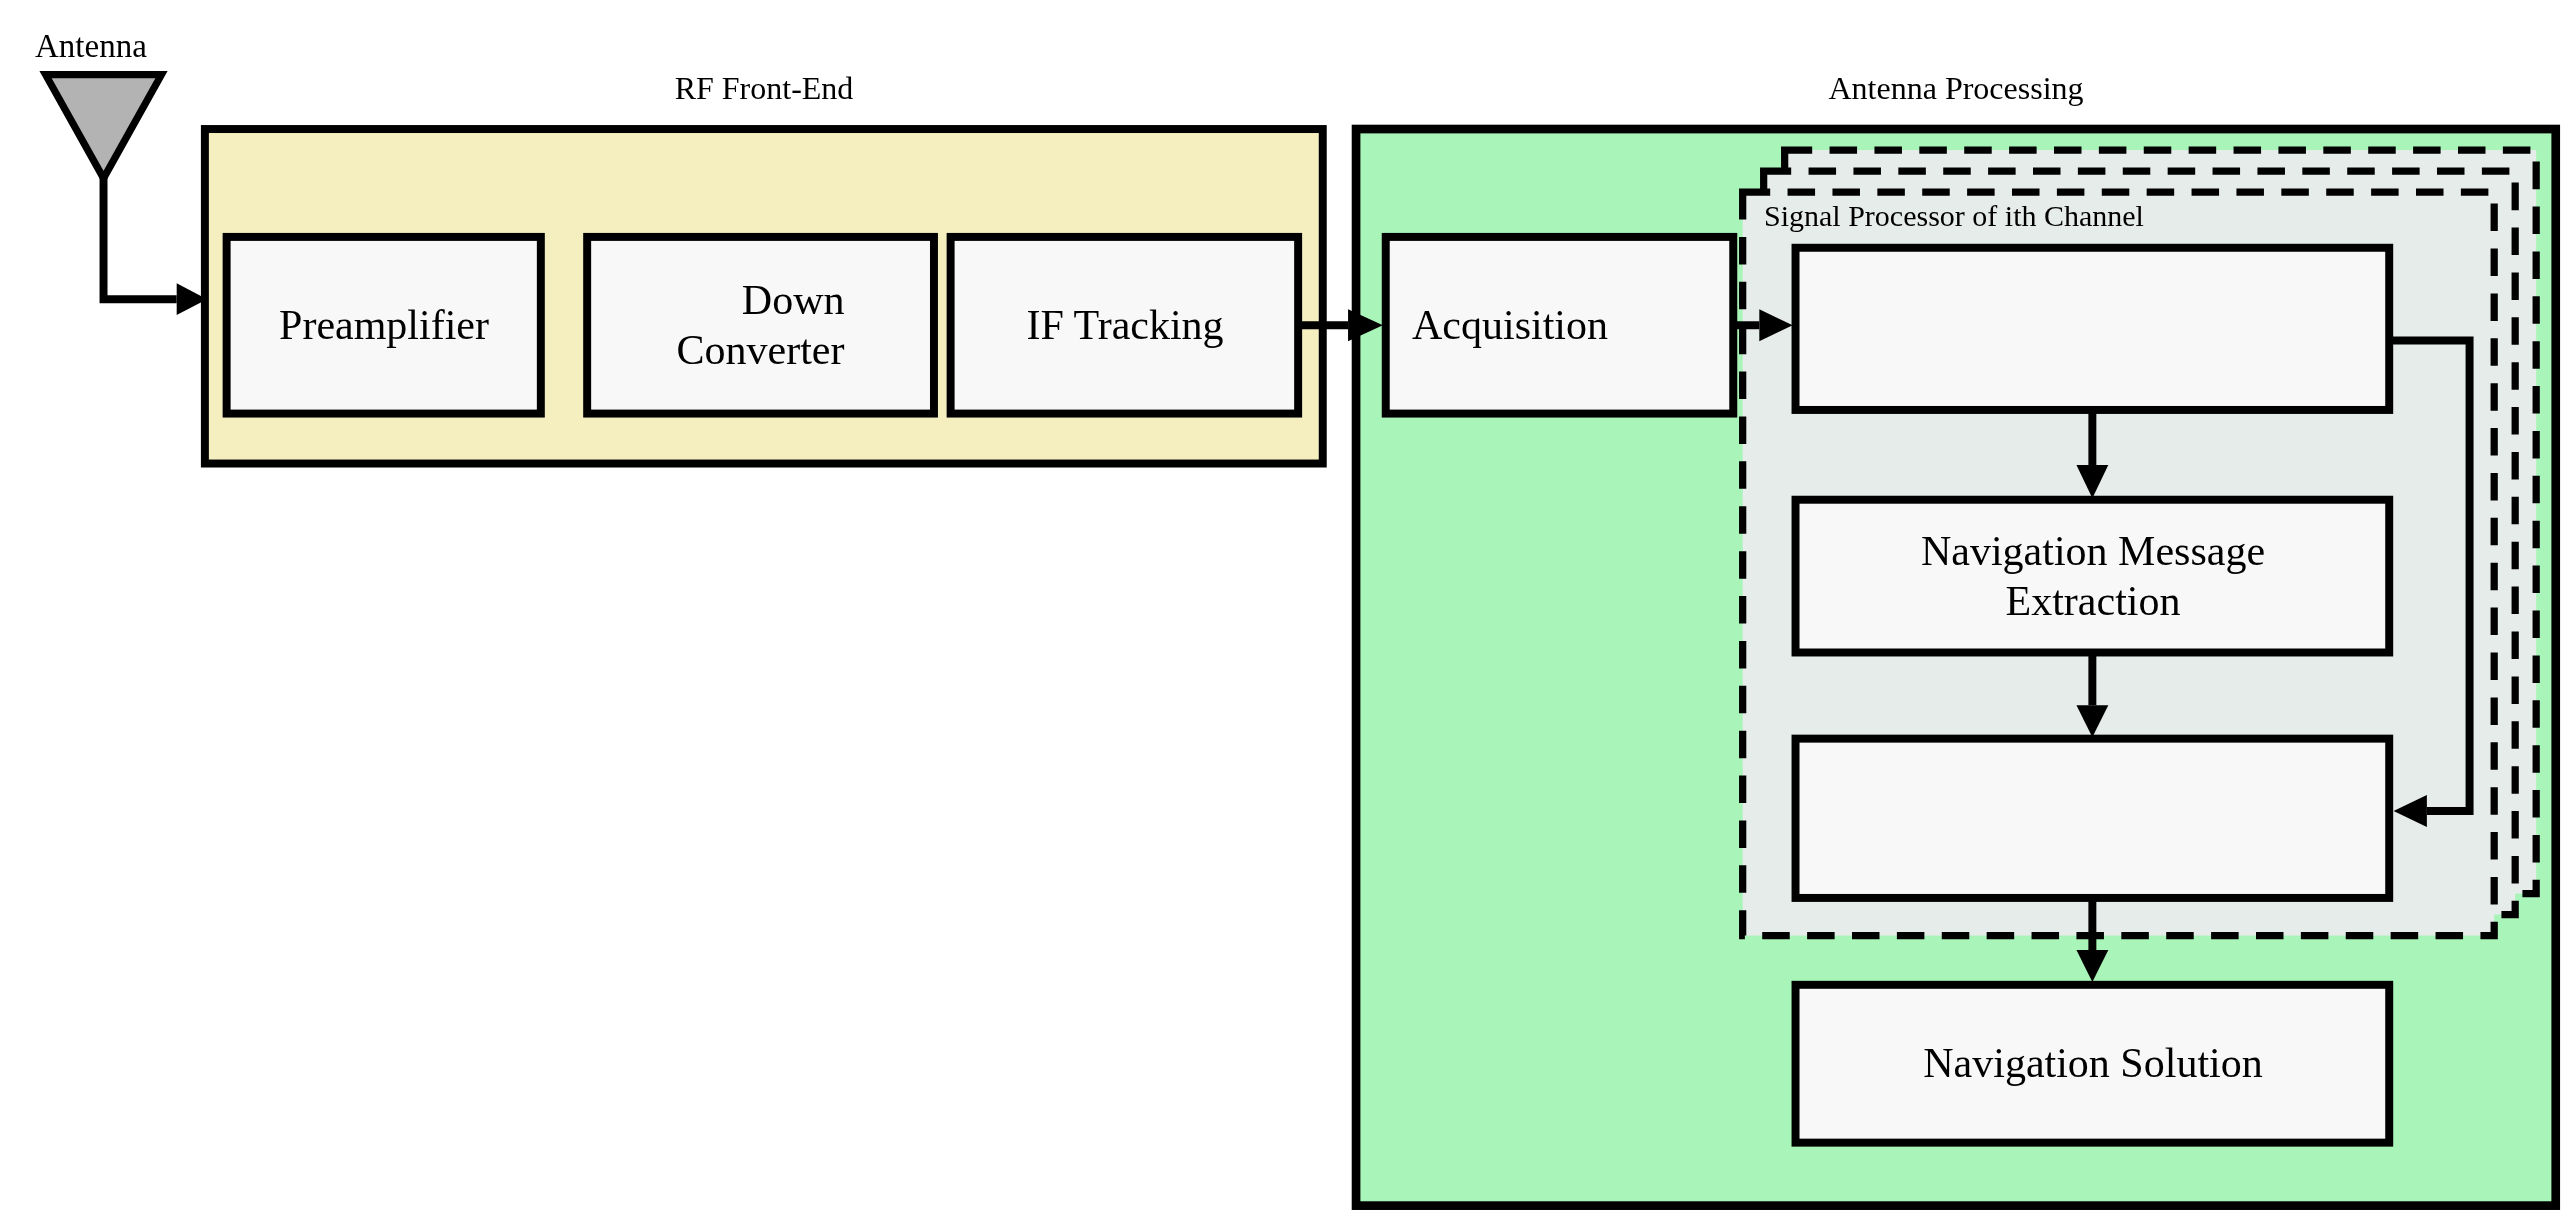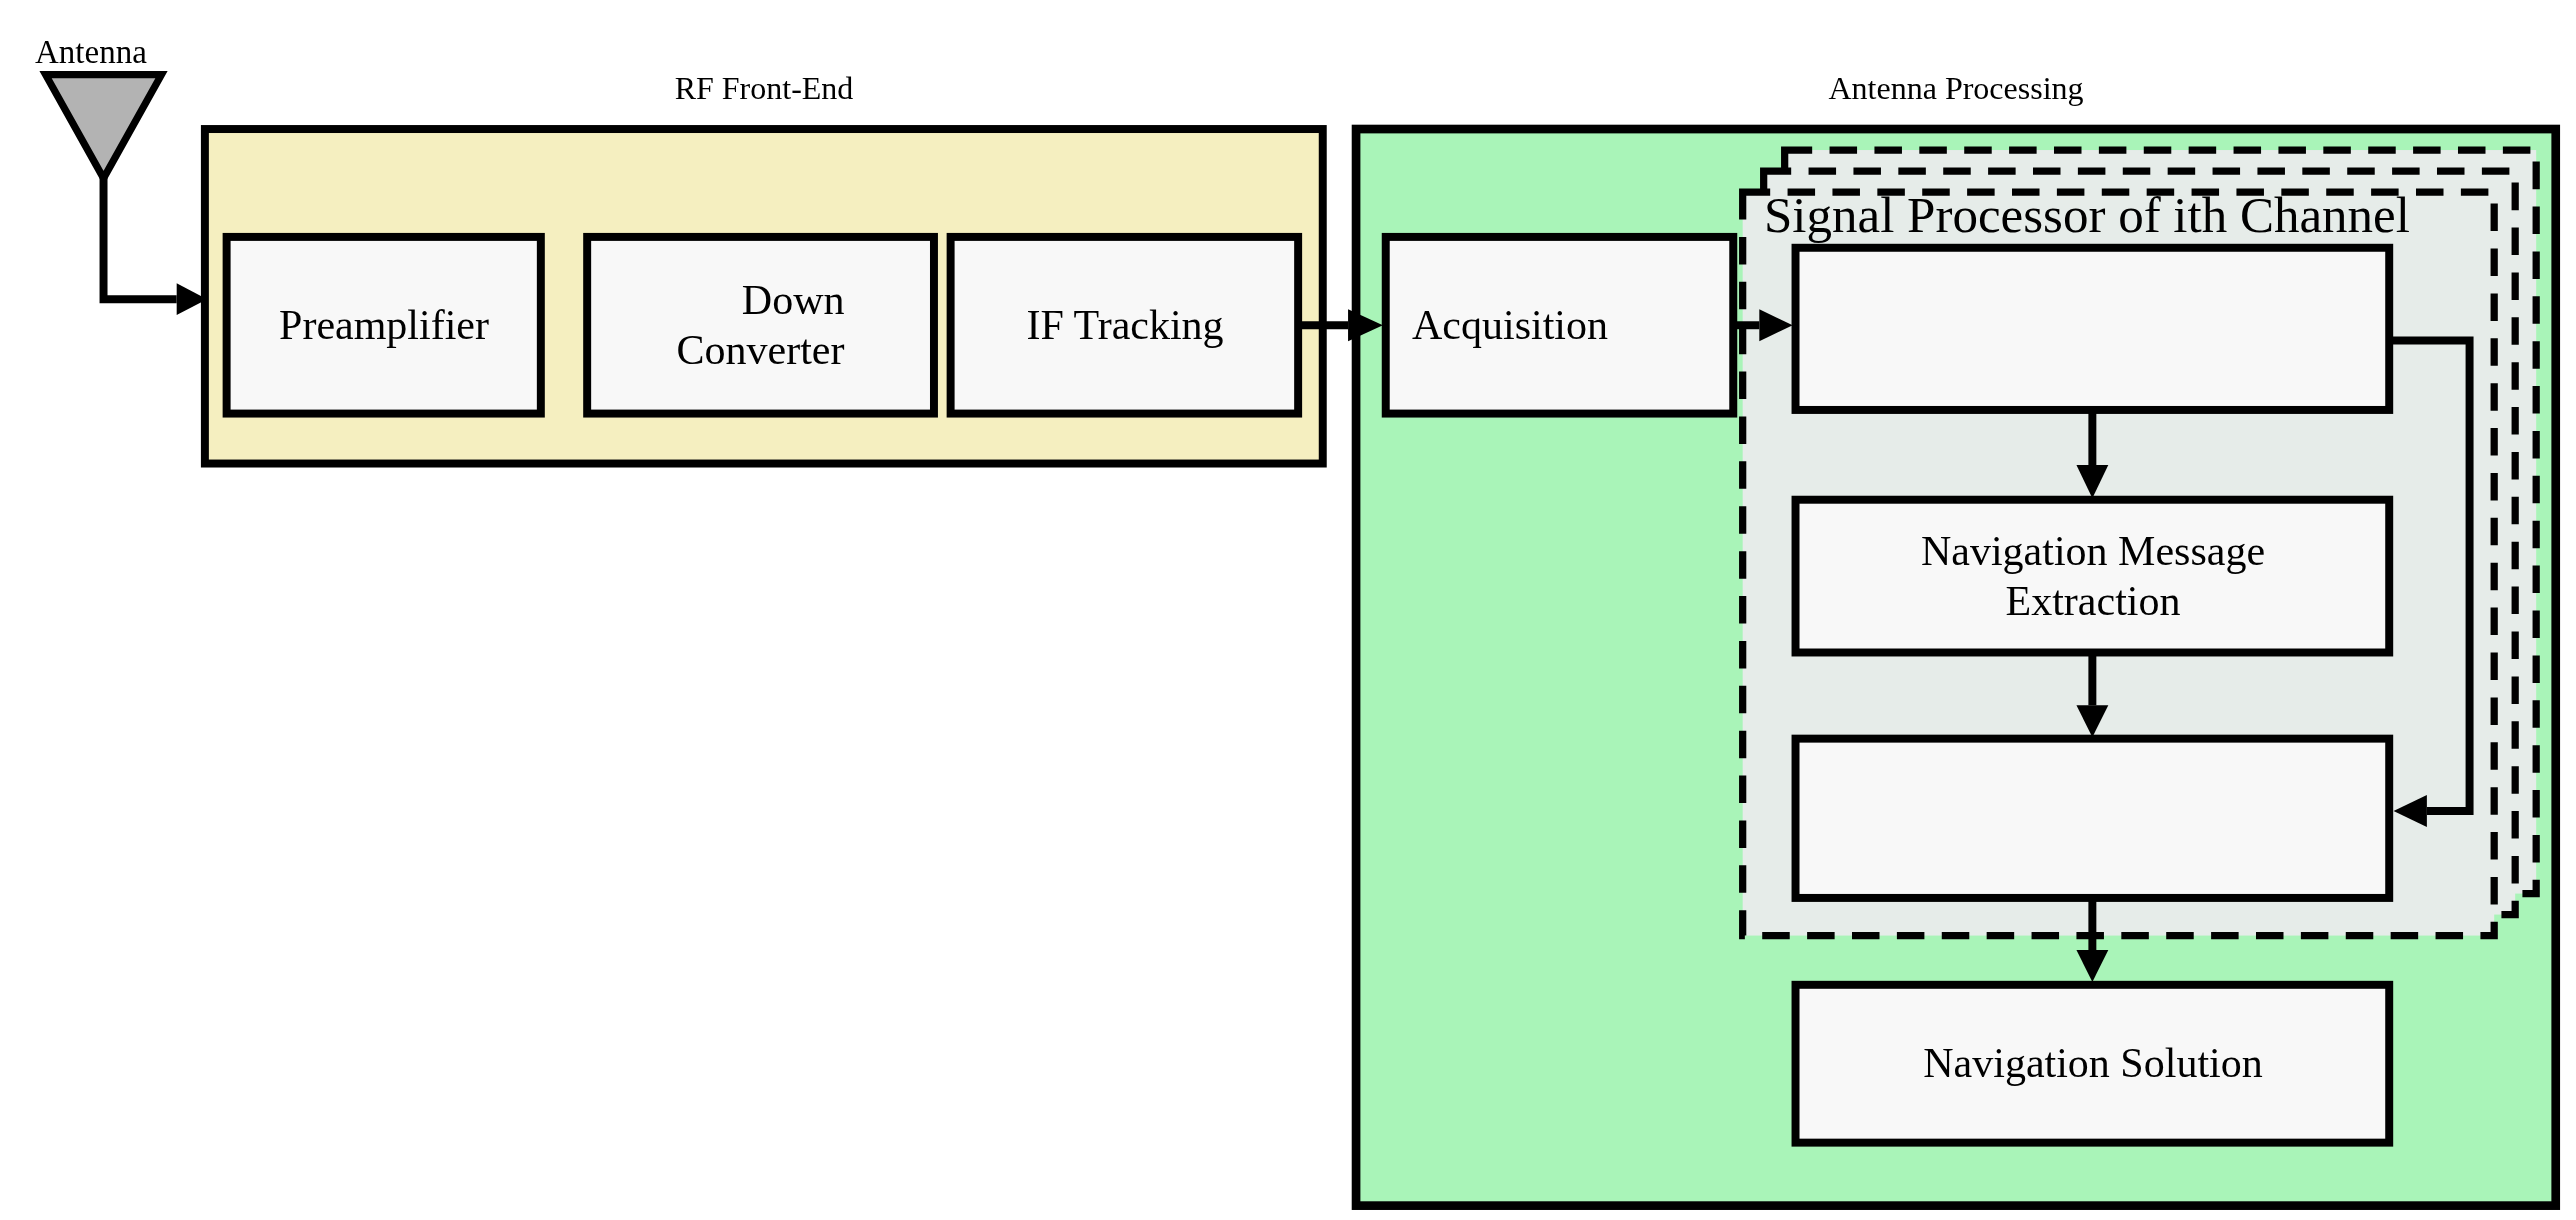--- a/index.html
+++ b/index.html
@@ -38,7 +38,7 @@
   .antenna-label{ font-size: 33px; white-space: nowrap; }
 
   
-  .lbl-antenna        { left: 35px;   top: 32px;   width: 145px;  height: 41px; justify-content: flex-start; }
+  .lbl-antenna        { left: 35px;   top: 26px;   width: 145px;  height: 41px; justify-content: flex-start; }
   .lbl-rf-title       { left: 205px;  top: 61px;   width: 1118px; height: 55px; }
   .lbl-sp-title       { left: 1356px; top: 61px;   width: 1200px; height: 55px; }
   .lbl-preamplifier   { left: 227px;  top: 237px;  width: 314px;  height: 177px; }

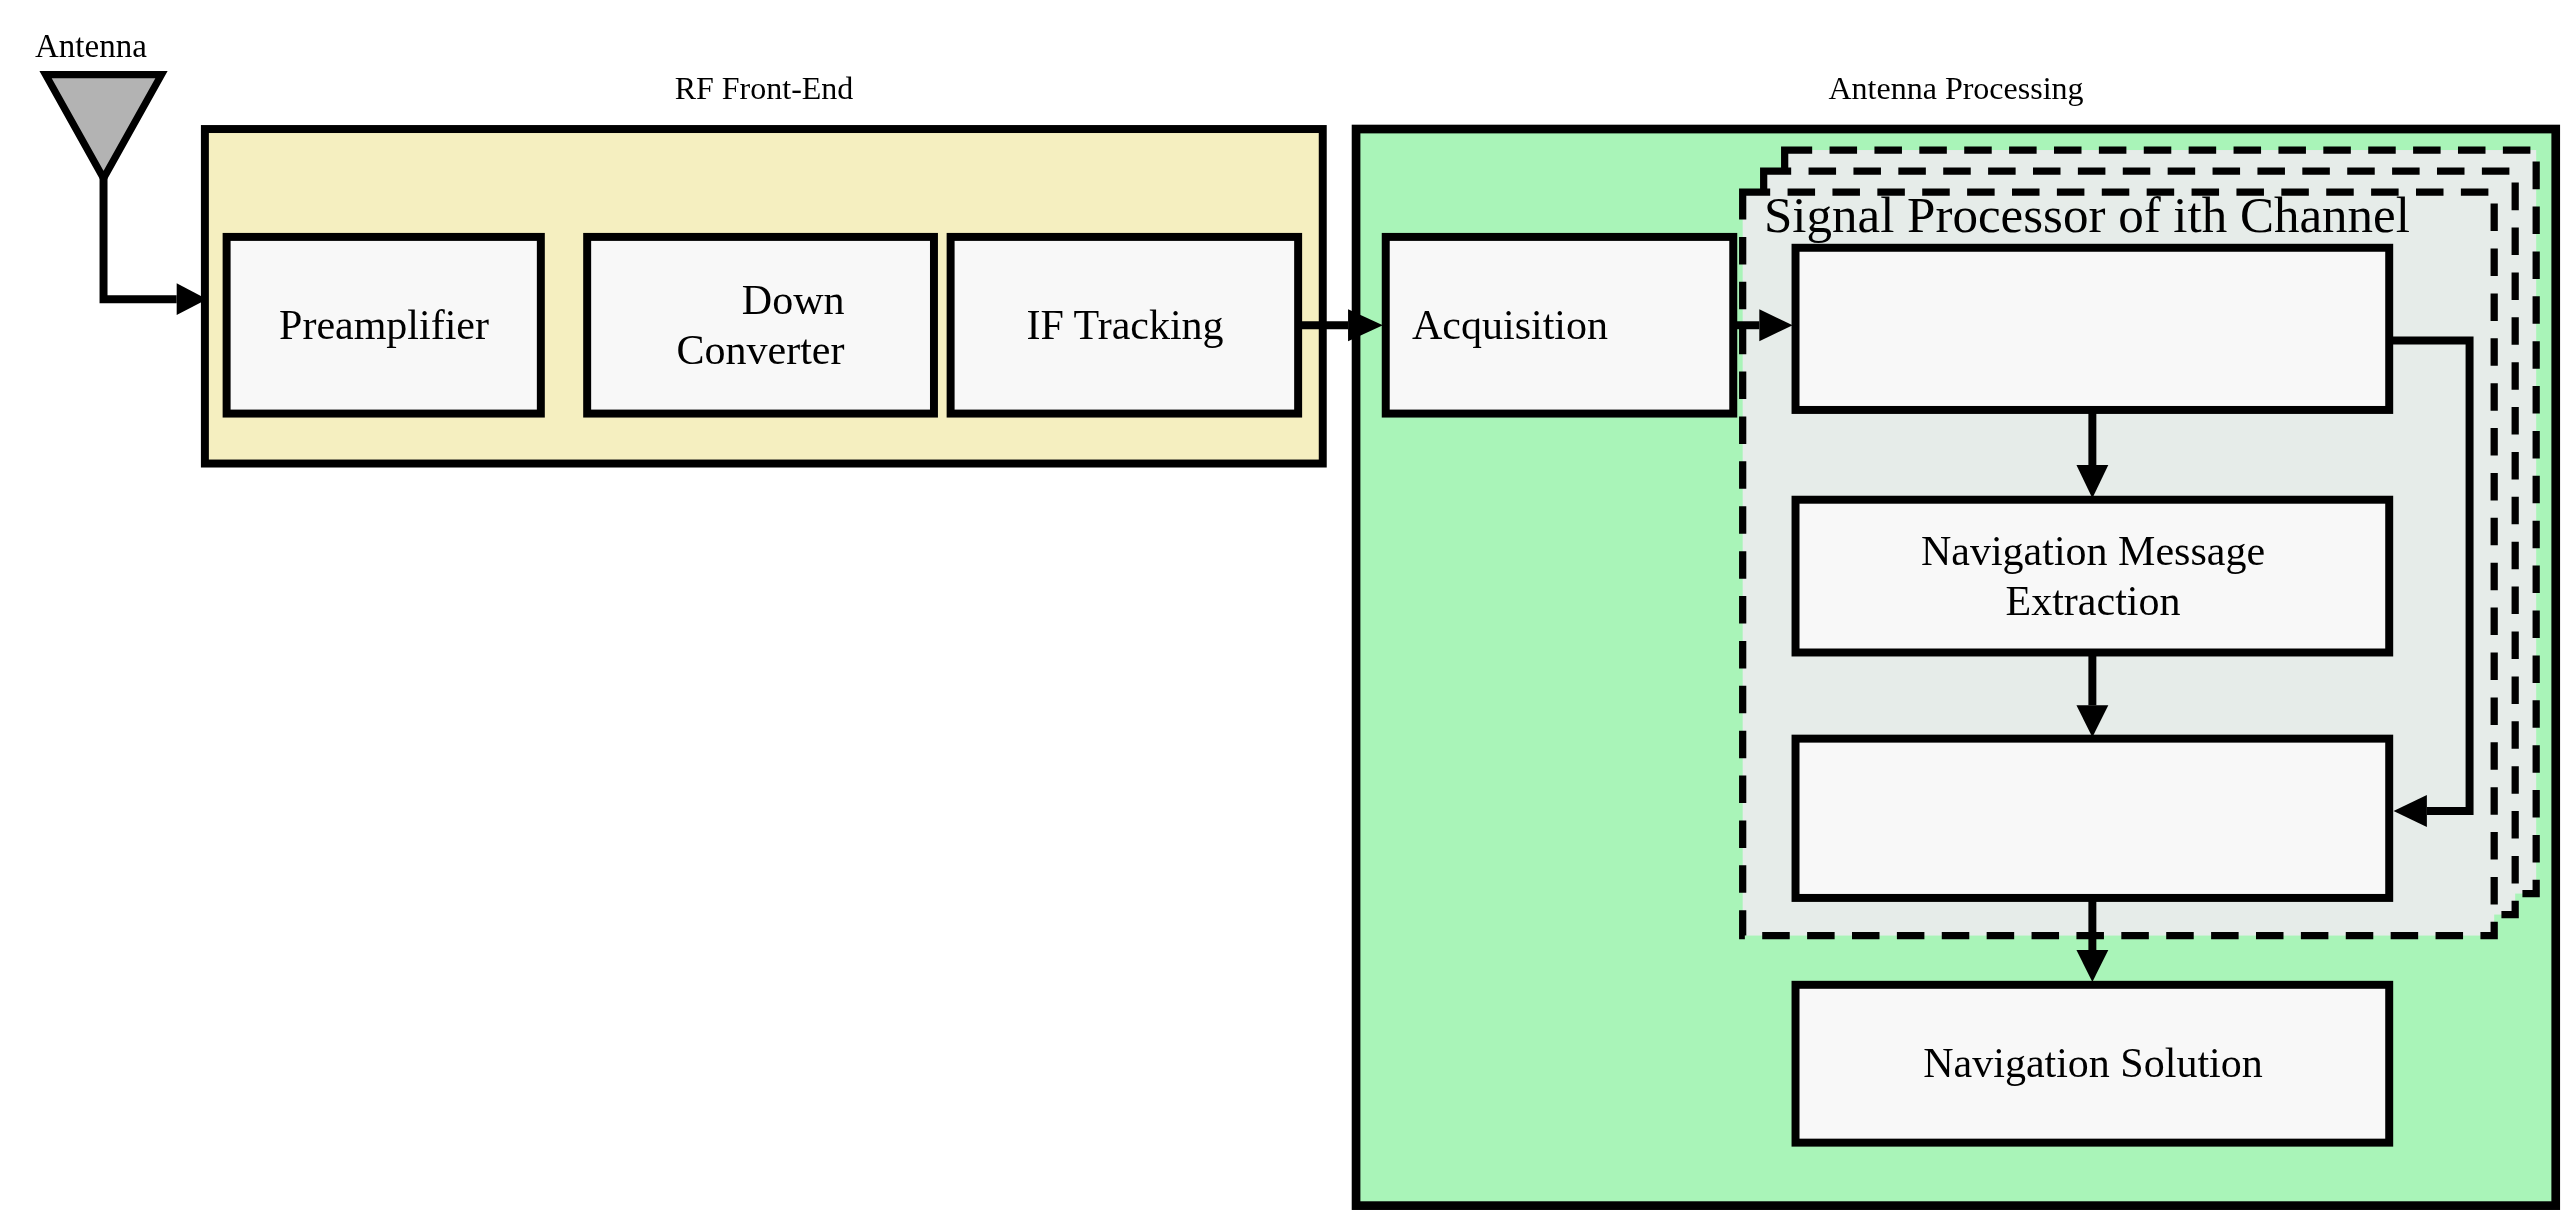--- a/index.html
+++ b/index.html
@@ -30,7 +30,7 @@
   .block-label  { font-size: 42px; }
   .section-title{ font-size: 32px; }
   .channel-label{
-    font-size: 51px;
+    font-size: 30px;
     justify-content: flex-start;
     text-align: left;
     white-space: nowrap;

